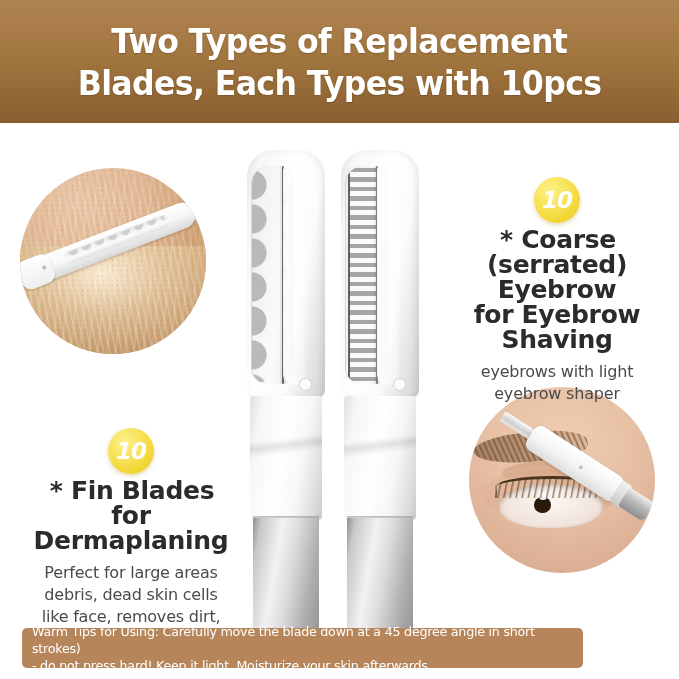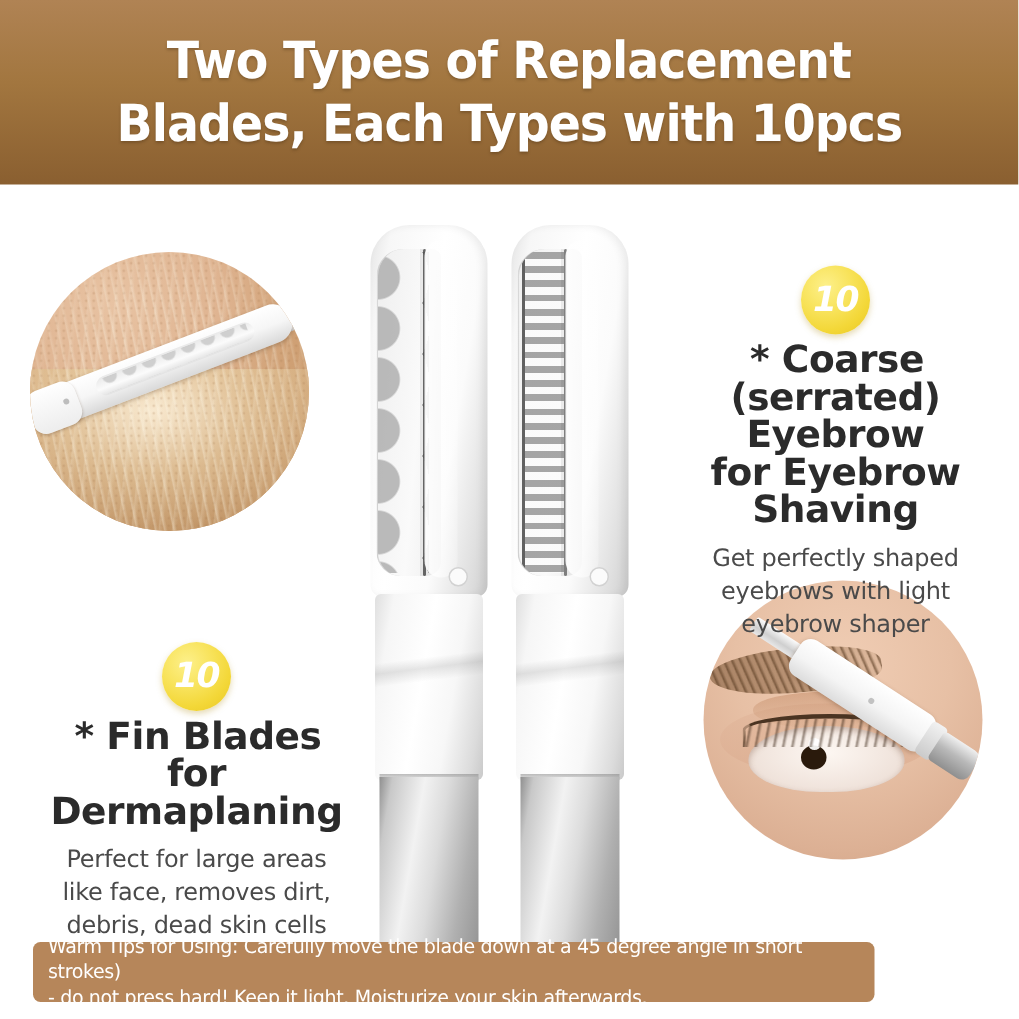--- a/index.html
+++ b/index.html
@@ -498,7 +498,6 @@
     <div class="callout-head">(serrated) Eyebrow</div>
     <div class="callout-head">for Eyebrow Shaving</div>
     <div class="callout-body">
-      <div>Get perfectly shaped</div>
       <div>eyebrows with light</div>
       <div>eyebrow shaper</div>
     </div>

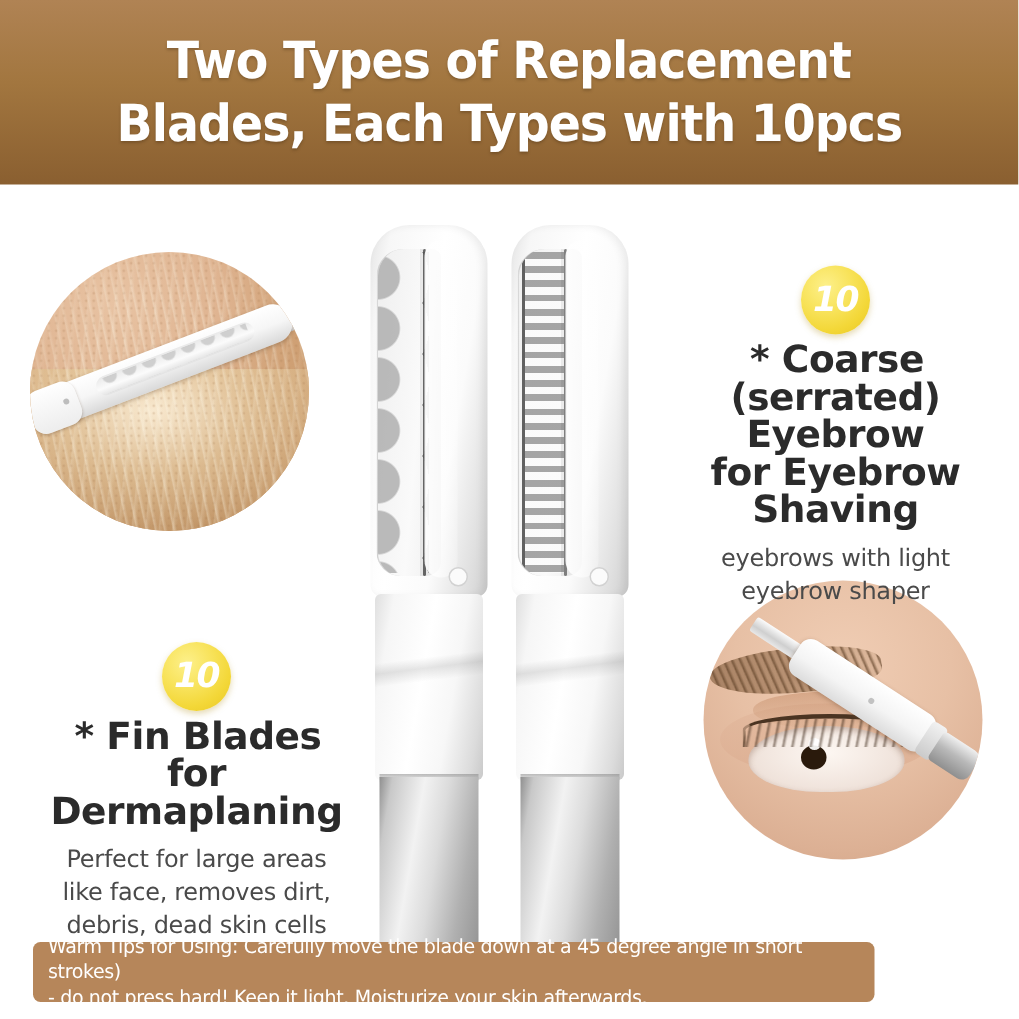--- a/index.html
+++ b/index.html
@@ -513,8 +513,8 @@
     <div class="callout-head">for Dermaplaning</div>
     <div class="callout-body">
       <div>Perfect for large areas</div>
+      <div>debris, dead skin cells</div>
       <div>like face, removes dirt,</div>
-      <div>debris, dead skin cells</div>
       <div>and peach fuzz</div>
     </div>
   </div>

